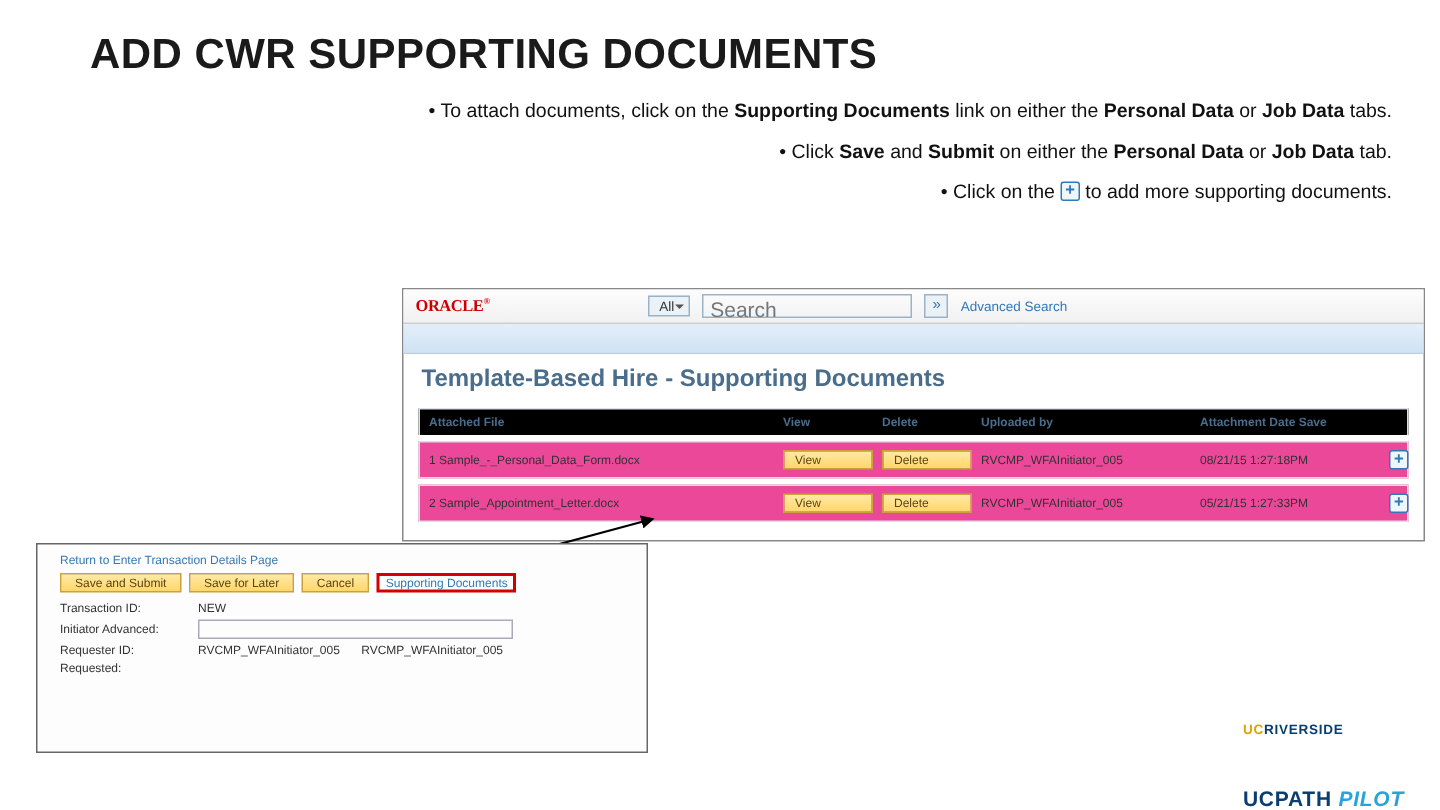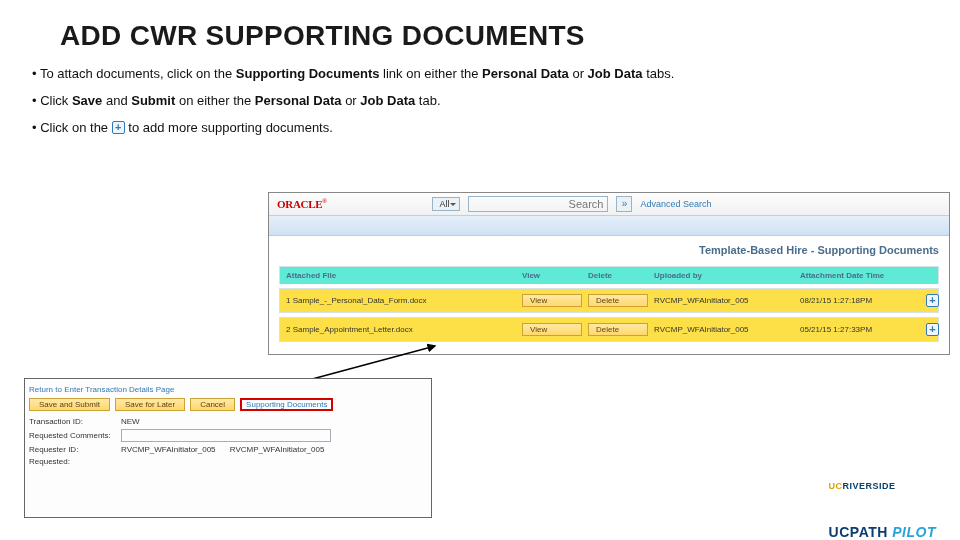--- a/index.html
+++ b/index.html
@@ -7,7 +7,7 @@
   .slide { padding: 20px 32px 0 32px; }
   h1 { font-size: 28px; font-weight: 700; color: #1a1a1a; letter-spacing: 0.3px; margin-bottom: 14px; margin-left: 28px; }
   .bullets { font-size: 13px; color: #111; }
-  .bullets li { list-style: none; margin-bottom: 12px; }
+  .bullets li { list-style: none; margin-bottom: 12px; text-align: right; }
   .bullets li::before { content: "• "; }
   .plus-ico { display: inline-block; width: 13px; height: 13px; border: 1px solid #3379b7; border-radius: 2px; background: #eef5fb; vertical-align: -2px; position: relative; }
   .plus-ico::before { content: "+"; position: absolute; inset: 0; color: #3379b7; font-size: 11px; line-height: 11px; text-align: center; font-weight: bold; }

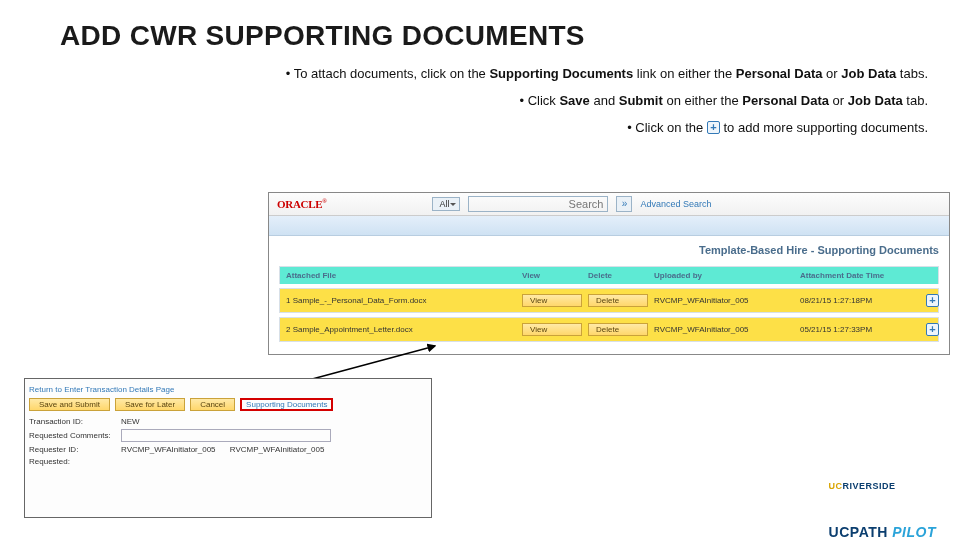--- a/index.html
+++ b/index.html
@@ -18,7 +18,7 @@
   .oracle sup { font-size: 6px; }
   .all-dd { border: 1px solid #9bb3c7; background: #eaf1f7; padding: 1px 10px 1px 6px; font-size: 9px; position: relative; }
   .all-dd::after { content: ""; position: absolute; right: 3px; top: 5px; border-top: 3px solid #555; border-left: 3px solid transparent; border-right: 3px solid transparent; }
-  .srch { border: 1px solid #9bb3c7; height: 16px; padding: 1px 4px; font-size: 11px; color: #777; width: 140px; text-align: right; }
+  .srch { border: 1px solid #9bb3c7; height: 16px; padding: 1px 4px; font-size: 14px; color: #777; width: 140px; }
   .go { border: 1px solid #9bb3c7; width: 16px; height: 16px; background: #eaf1f7; position: relative; }
   .go::after { content: "»"; position: absolute; inset: 0; text-align: center; line-height: 13px; color: #3379b7; font-size: 10px; }
   .adv { color: #3379b7; font-size: 9px; }

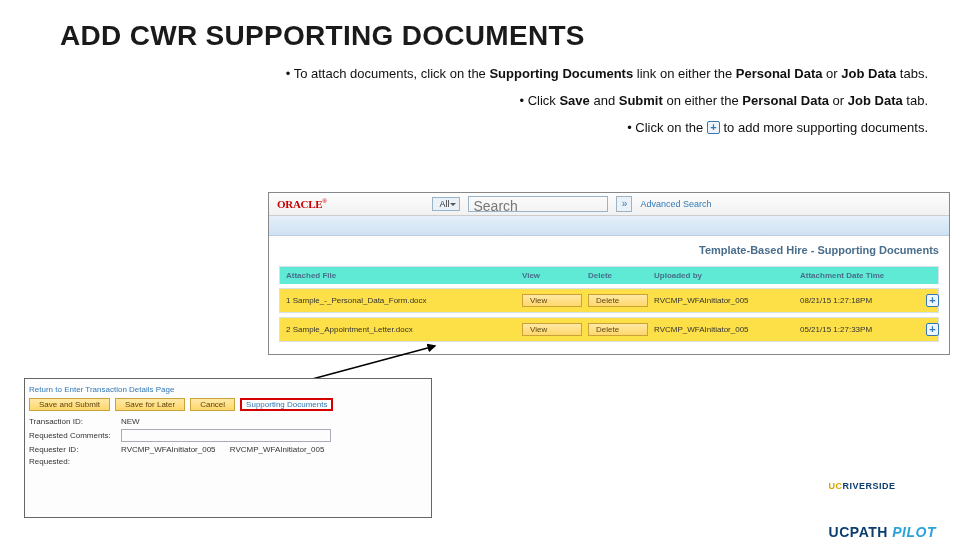--- a/index.html
+++ b/index.html
@@ -24,7 +24,7 @@
   .adv { color: #3379b7; font-size: 9px; }
   .app-band { height: 20px; background: linear-gradient(#e4effa,#cfe2f3); border-bottom: 1px solid #b8cde0; }
   .app-body { padding: 6px 10px 12px 10px; }
-  .pg-title { color: #4a6d8c; font-weight: bold; font-size: 11px; margin: 2px 0 10px 2px; text-align: right; }
+  .pg-title { color: #4a6d8c; font-weight: bold; font-size: 16px; margin: 2px 0 10px 2px; }
 
   .hdr-row { display: grid; grid-template-columns: 230px 60px 60px 140px 120px 30px; align-items: center; gap: 6px; font-size: 8px; color: #4a6d8c; font-weight: bold; padding: 4px 6px; background: #5eead4; border: 1px solid #d8e0e8; border-bottom: none; }
   .data-row { display: grid; grid-template-columns: 230px 60px 60px 140px 120px 30px; align-items: center; gap: 6px; font-size: 8px; color: #333; padding: 5px 6px; background: #fde047; border: 1px solid #d8e0e8; margin-top: 4px; }

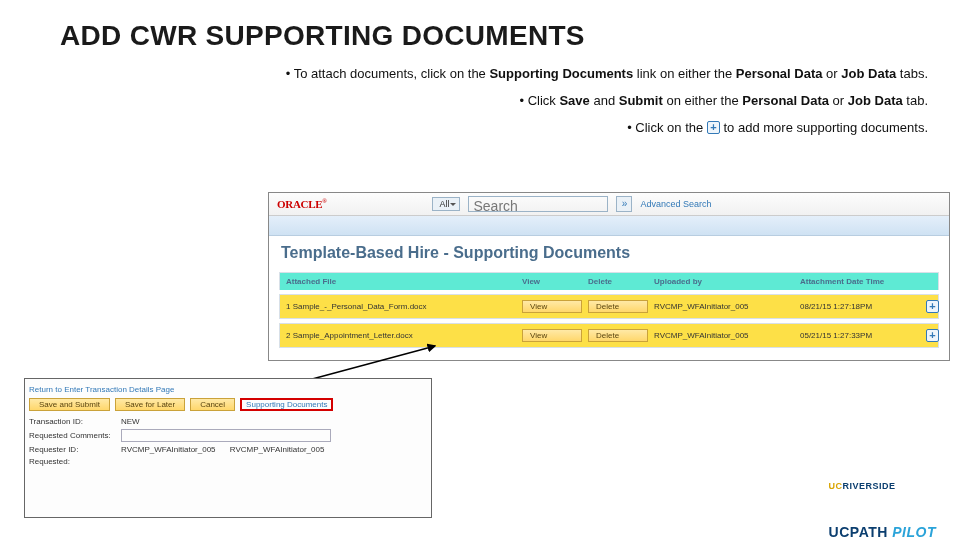--- a/index.html
+++ b/index.html
@@ -26,7 +26,7 @@
   .app-body { padding: 6px 10px 12px 10px; }
   .pg-title { color: #4a6d8c; font-weight: bold; font-size: 16px; margin: 2px 0 10px 2px; }
 
-  .hdr-row { display: grid; grid-template-columns: 230px 60px 60px 140px 120px 30px; align-items: center; gap: 6px; font-size: 8px; color: #4a6d8c; font-weight: bold; padding: 4px 6px; background: #5eead4; border: 1px solid #d8e0e8; border-bottom: none; }
+  .hdr-row { display: grid; grid-template-columns: 230px 60px 60px 140px 120px 30px; align-items: center; gap: 6px; font-size: 8px; color: #4a6d8c; font-weight: bold; padding: 4px 6px; background: #000000; border: 1px solid #d8e0e8; border-bottom: none; }
   .data-row { display: grid; grid-template-columns: 230px 60px 60px 140px 120px 30px; align-items: center; gap: 6px; font-size: 8px; color: #333; padding: 5px 6px; background: #fde047; border: 1px solid #d8e0e8; margin-top: 4px; }
   .fn { overflow: hidden; text-overflow: ellipsis; white-space: nowrap; }
   .btn-y { display: inline-block; border: 1px solid #caa23a; background: linear-gradient(#ffe9a6,#ffd76b); padding: 1px 7px; font-size: 8px; color: #5a4510; }

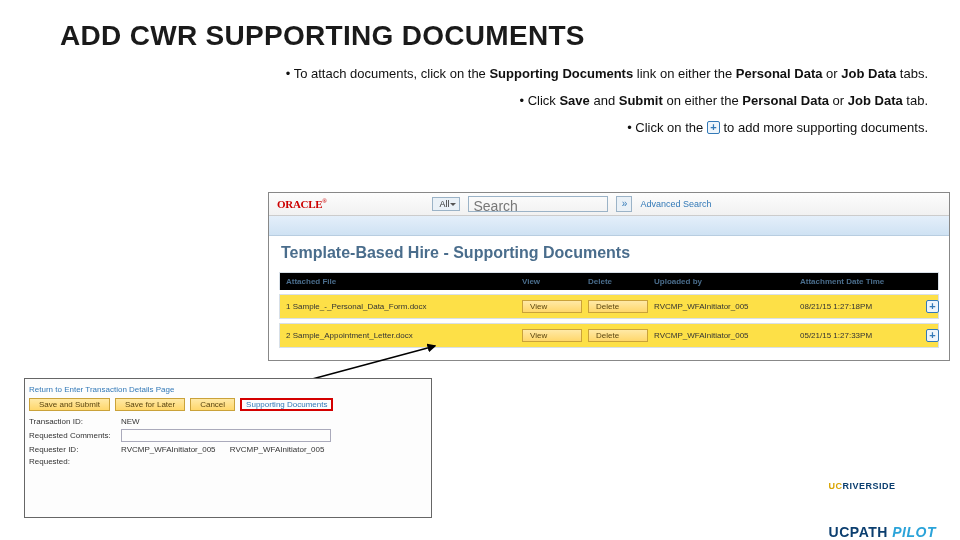--- a/index.html
+++ b/index.html
@@ -85,7 +85,7 @@
       <span>View</span>
       <span>Delete</span>
       <span>Uploaded by</span>
-      <span>Attachment Date Time</span>
+      <span>Attachment Date Save</span>
       <span></span>
     </div>
     <div class="data-row">

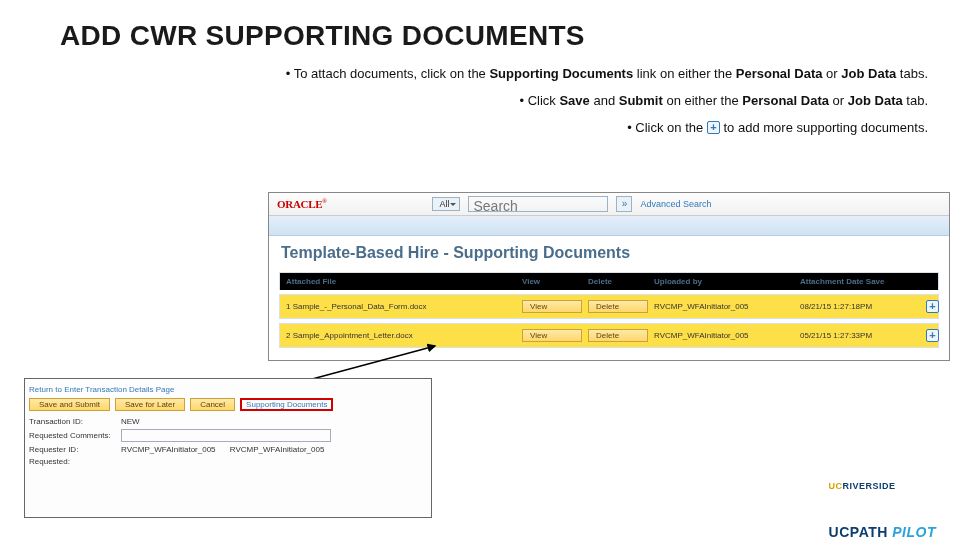--- a/index.html
+++ b/index.html
@@ -27,7 +27,7 @@
   .pg-title { color: #4a6d8c; font-weight: bold; font-size: 16px; margin: 2px 0 10px 2px; }
 
   .hdr-row { display: grid; grid-template-columns: 230px 60px 60px 140px 120px 30px; align-items: center; gap: 6px; font-size: 8px; color: #4a6d8c; font-weight: bold; padding: 4px 6px; background: #000000; border: 1px solid #d8e0e8; border-bottom: none; }
-  .data-row { display: grid; grid-template-columns: 230px 60px 60px 140px 120px 30px; align-items: center; gap: 6px; font-size: 8px; color: #333; padding: 5px 6px; background: #fde047; border: 1px solid #d8e0e8; margin-top: 4px; }
+  .data-row { display: grid; grid-template-columns: 230px 60px 60px 140px 120px 30px; align-items: center; gap: 6px; font-size: 8px; color: #333; padding: 5px 6px; background: #ec4899; border: 1px solid #d8e0e8; margin-top: 4px; }
   .fn { overflow: hidden; text-overflow: ellipsis; white-space: nowrap; }
   .btn-y { display: inline-block; border: 1px solid #caa23a; background: linear-gradient(#ffe9a6,#ffd76b); padding: 1px 7px; font-size: 8px; color: #5a4510; }
 

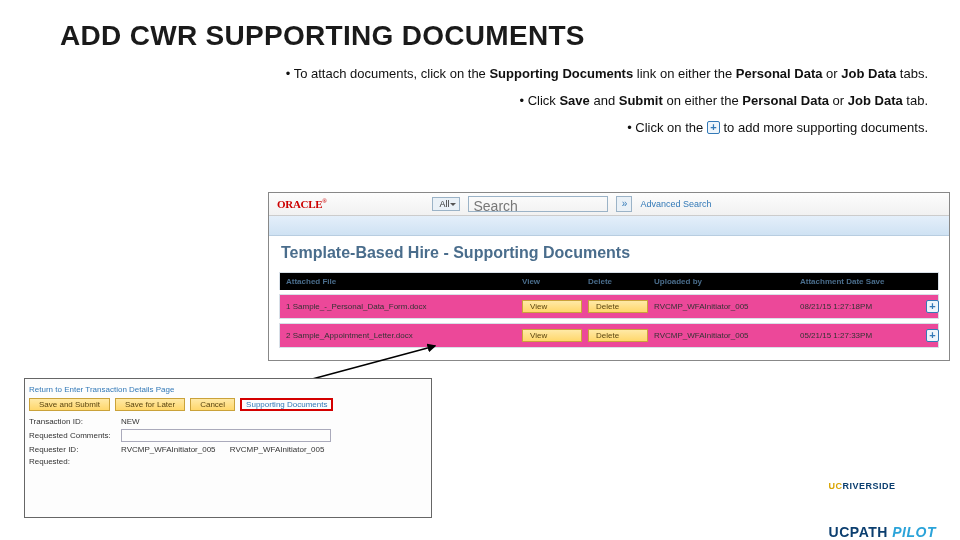--- a/index.html
+++ b/index.html
@@ -31,7 +31,7 @@
   .fn { overflow: hidden; text-overflow: ellipsis; white-space: nowrap; }
   .btn-y { display: inline-block; border: 1px solid #caa23a; background: linear-gradient(#ffe9a6,#ffd76b); padding: 1px 7px; font-size: 8px; color: #5a4510; }
 
-  .form-shot { position: absolute; left: 24px; top: 378px; width: 408px; height: 140px; border: 1px solid #666; background: #fdfdfd; font-size: 8px; color: #333; padding: 6px 4px; }
+  .form-shot { position: absolute; left: 24px; top: 362px; width: 408px; height: 140px; border: 1px solid #666; background: #fdfdfd; font-size: 8px; color: #333; padding: 6px 15px; }
   .back-link { color: #3379b7; font-size: 8px; margin-bottom: 4px; display: block; }
   .form-btns { display: flex; gap: 5px; align-items: center; margin-bottom: 6px; }
   .btn-o { border: 1px solid #caa23a; background: linear-gradient(#ffe9a6,#ffd76b); padding: 1px 9px; font-size: 8px; color: #5a4510; }

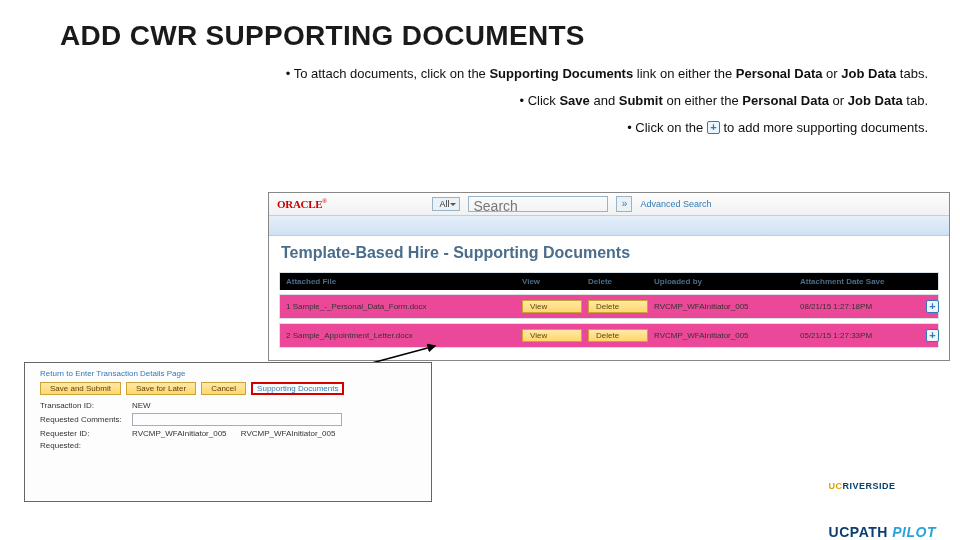--- a/index.html
+++ b/index.html
@@ -129,7 +129,7 @@
     <span class="tight">NEW</span>
   </div>
   <div class="frow">
-    <span class="flabel">Requested Comments:</span>
+    <span class="flabel">Initiator Advanced:</span>
     <span class="ftxt"></span>
   </div>
   <div class="frow">

